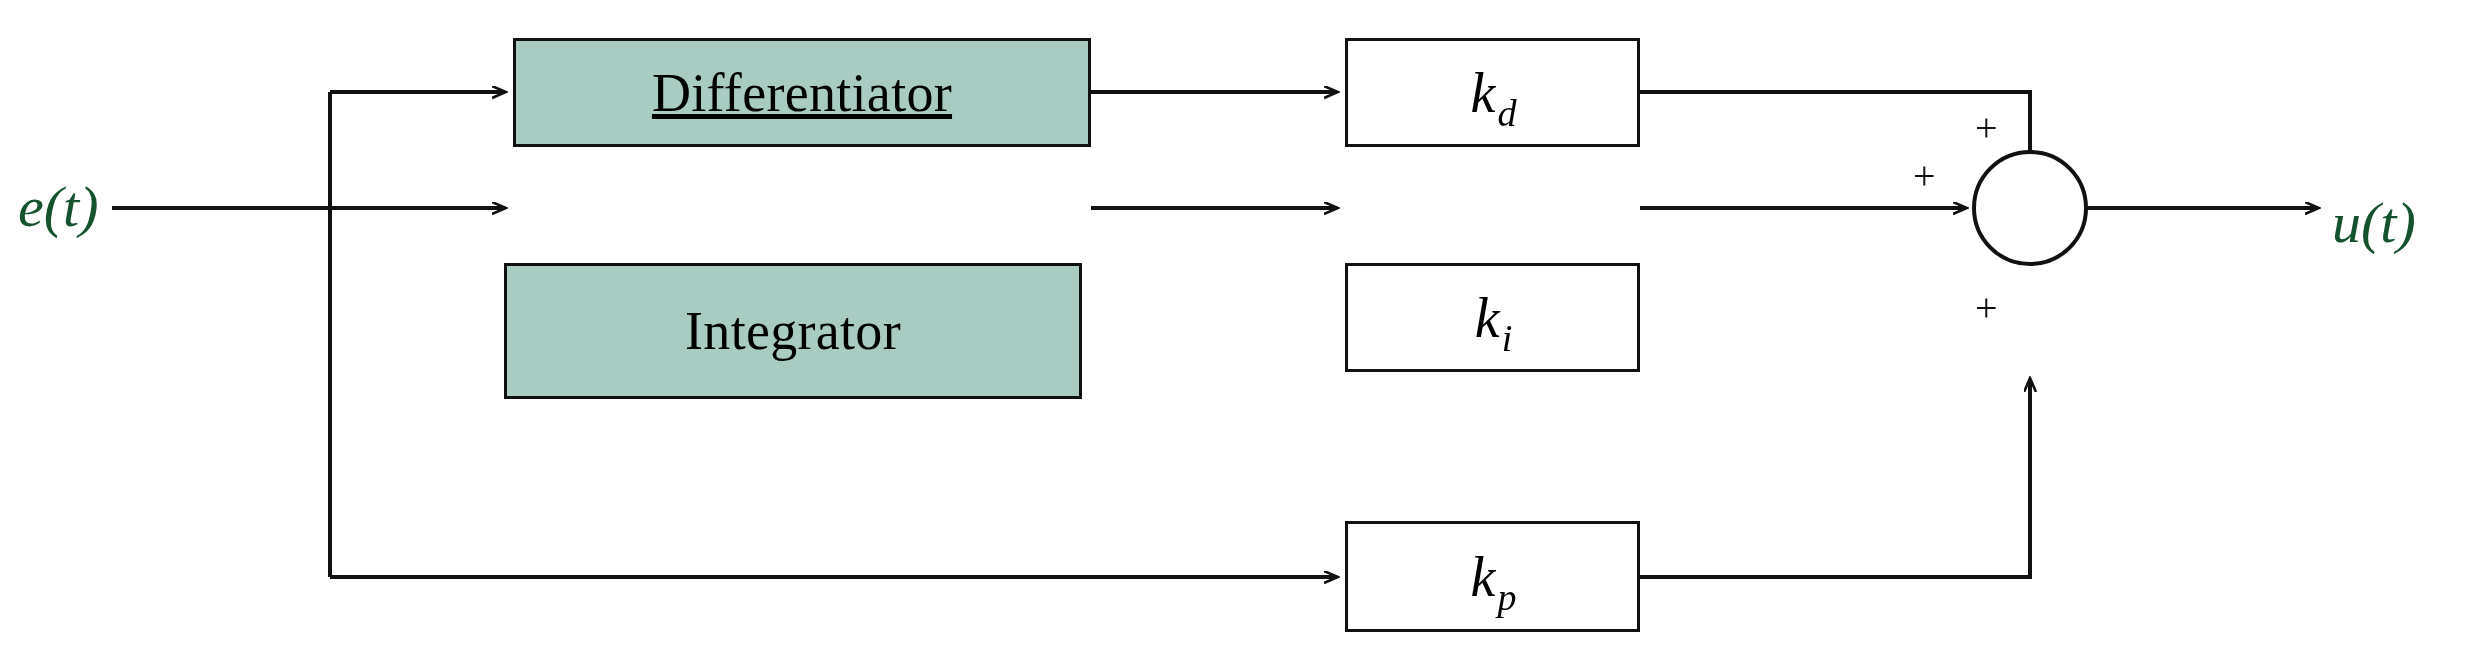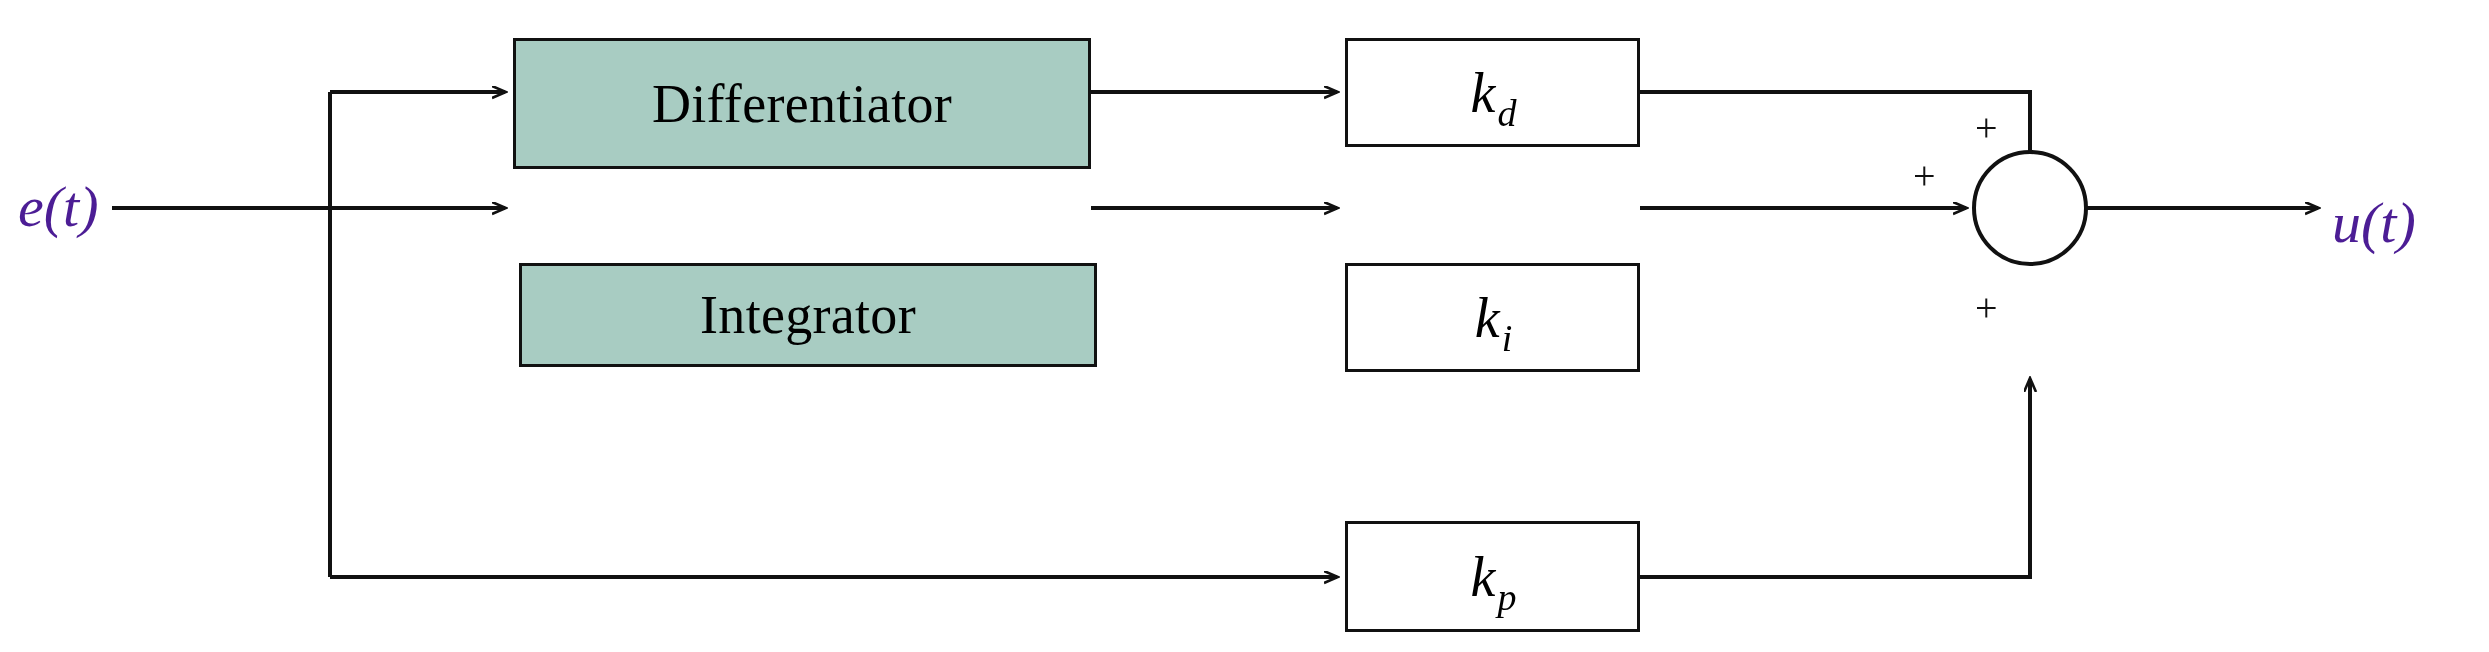--- a/index.html
+++ b/index.html
@@ -129,7 +129,7 @@
 
   <div class="io-label" style="left:2332px; top:194px;">u(t)</div>
 
-  <div class="blk blk-process" style="left:513px; top:38px; width:578px; height:131px;">
+  <div class="blk blk-process" style="left:513px; top:38px; width:578px; height:109px;text-decoration:underline;">
     <span class="blk-label">Differentiator</span>
   </div>
 

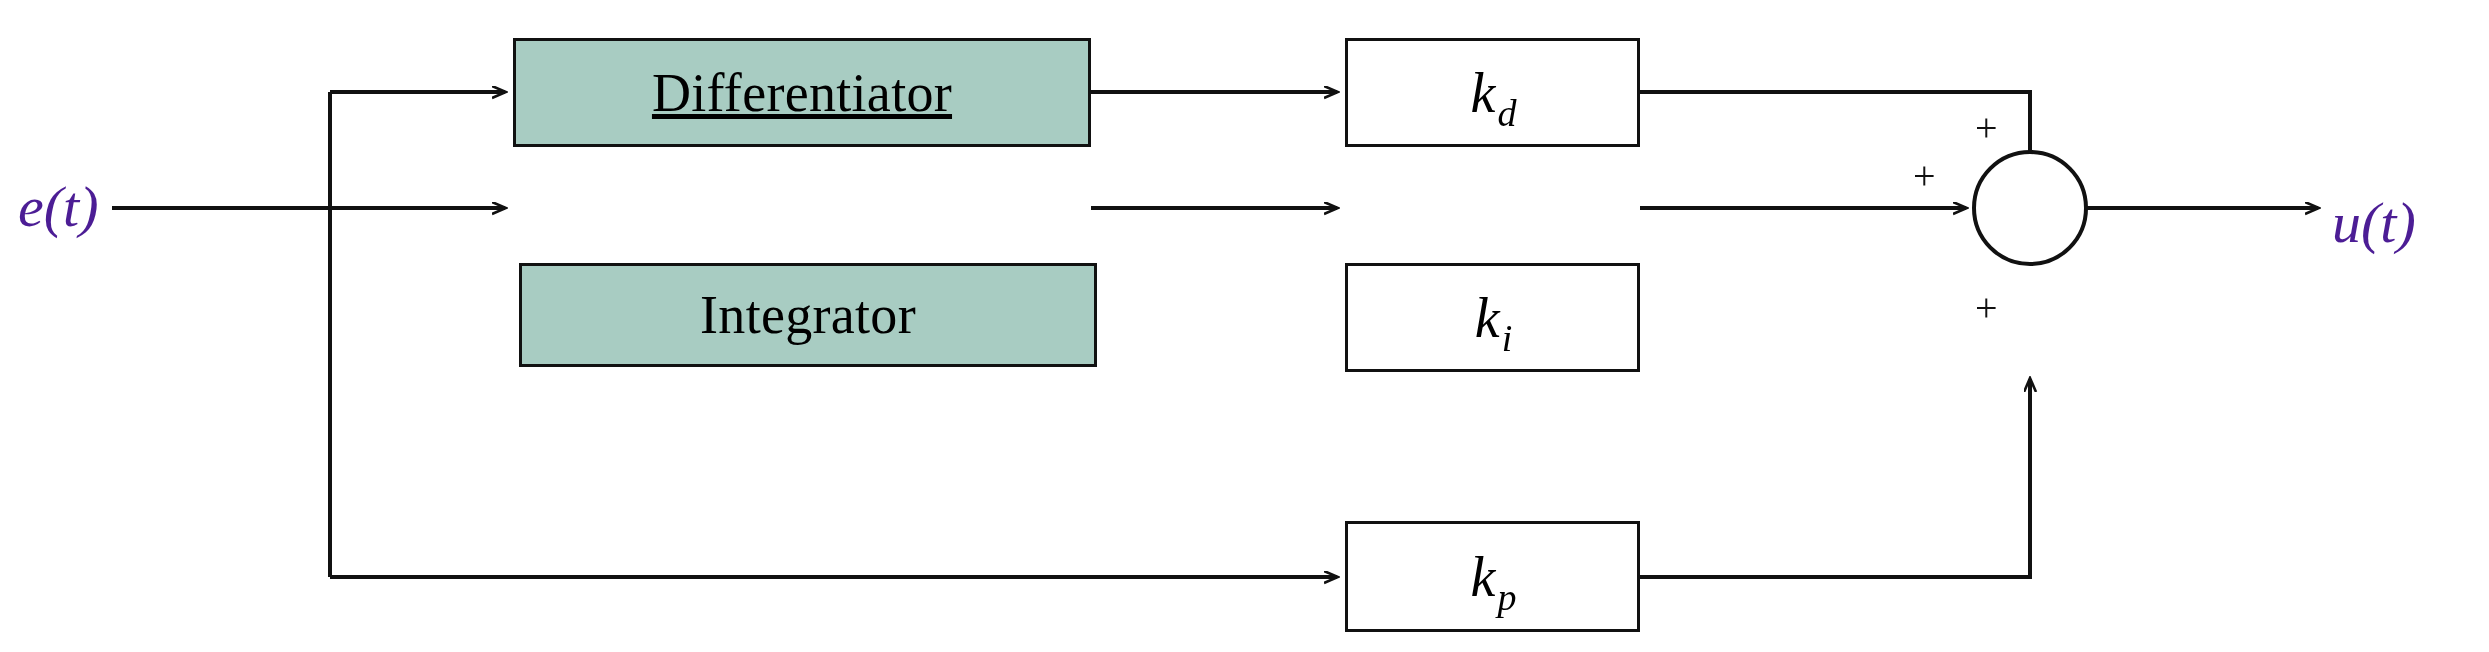--- a/index.html
+++ b/index.html
@@ -66,7 +66,7 @@
     font-style: italic;
     font-size: 58px;
     line-height: 1;
-    color: #4c1d95;
+    color: #14532d;
     white-space: nowrap;
   }
   .sign-label {

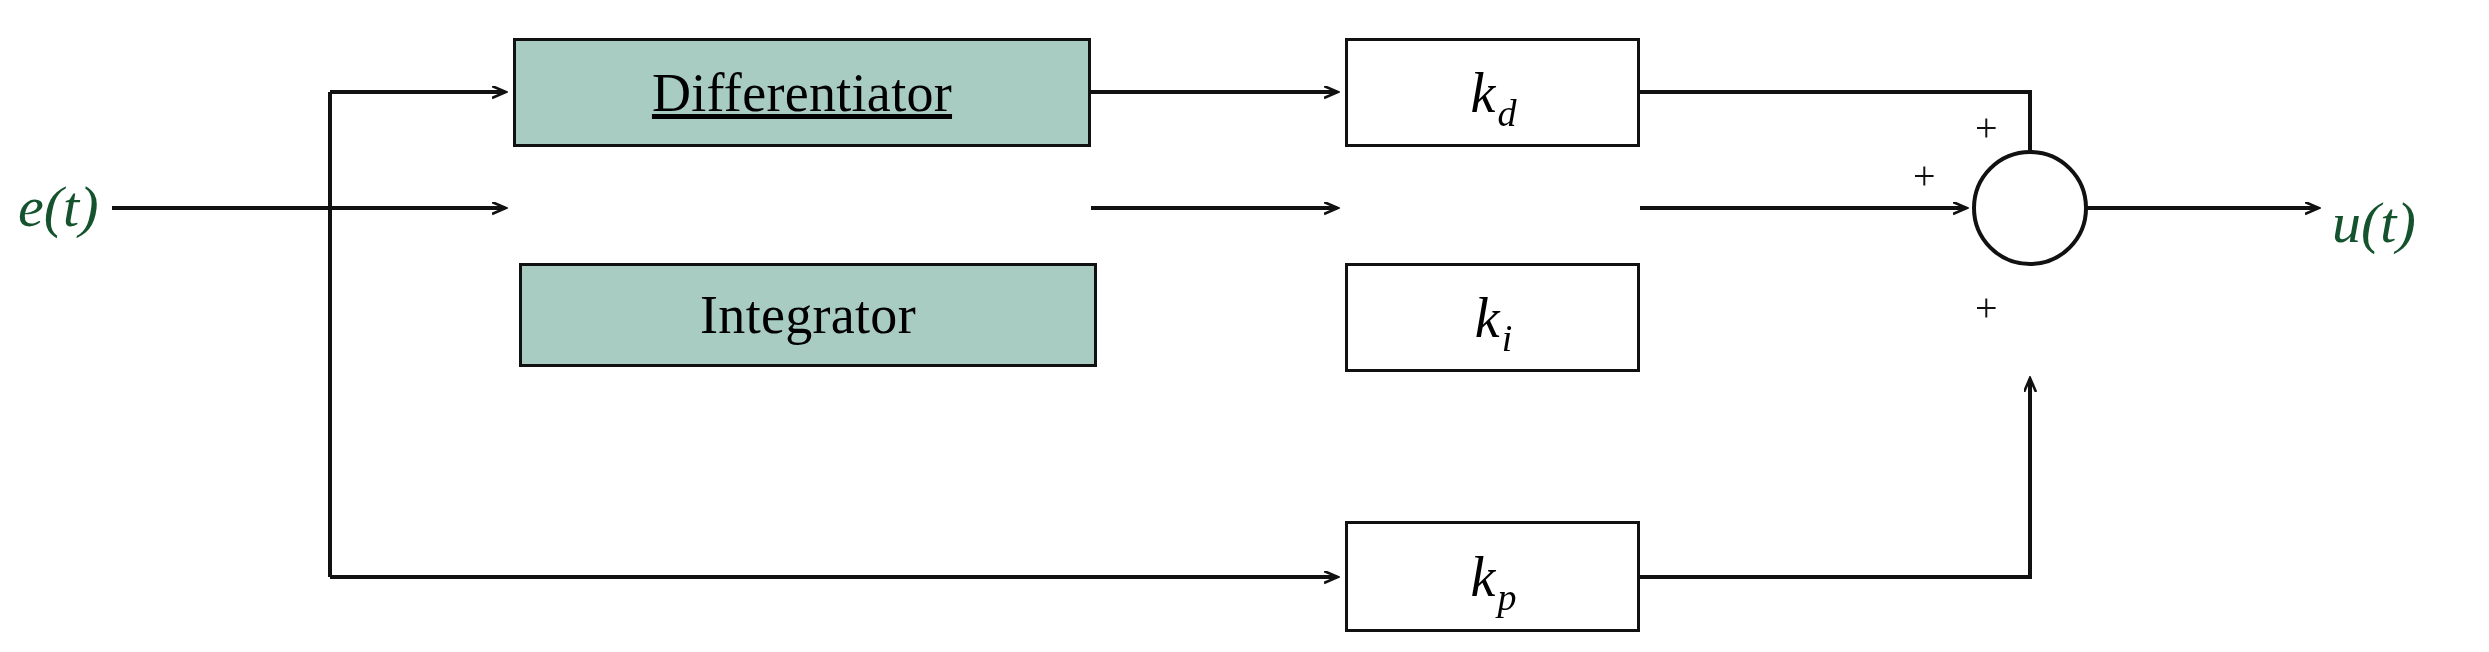--- a/index.html
+++ b/index.html
@@ -133,7 +133,7 @@
     <span class="blk-label">Differentiator</span>
   </div>
 
-  <div class="blk blk-process" style="left:519px; top:263px; width:578px; height:104px;">
+  <div class="blk blk-process" style="left:504px; top:263px; width:578px; height:136px;">
     <span class="blk-label">Integrator</span>
   </div>
 

